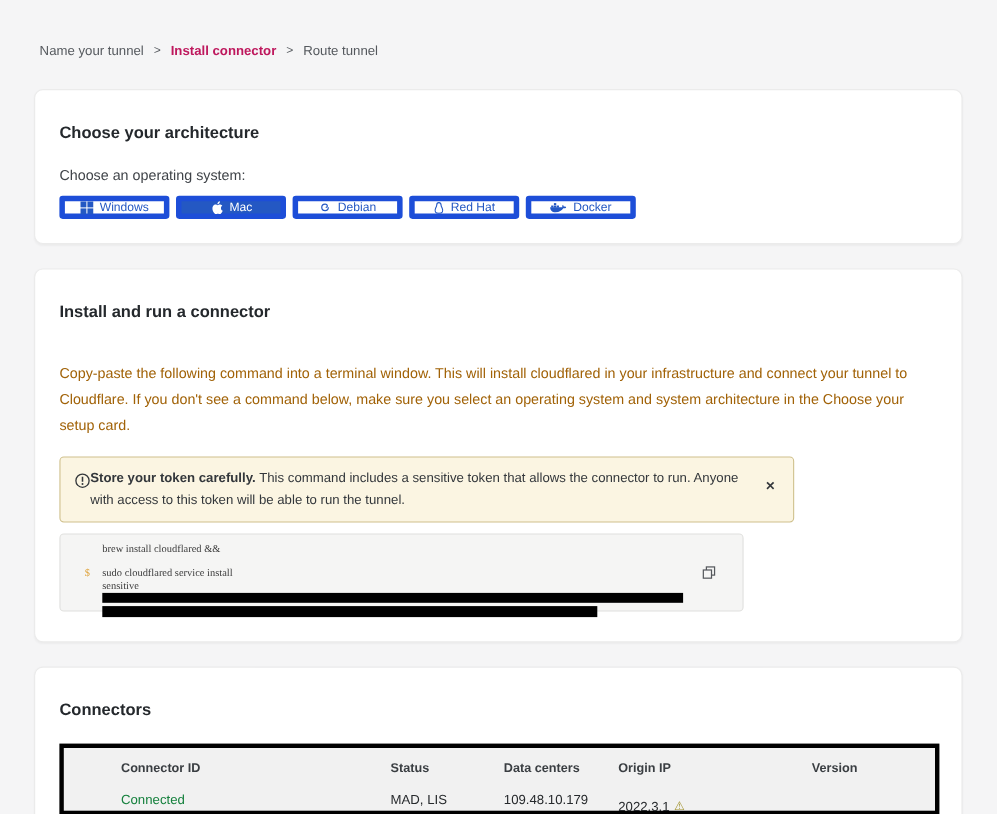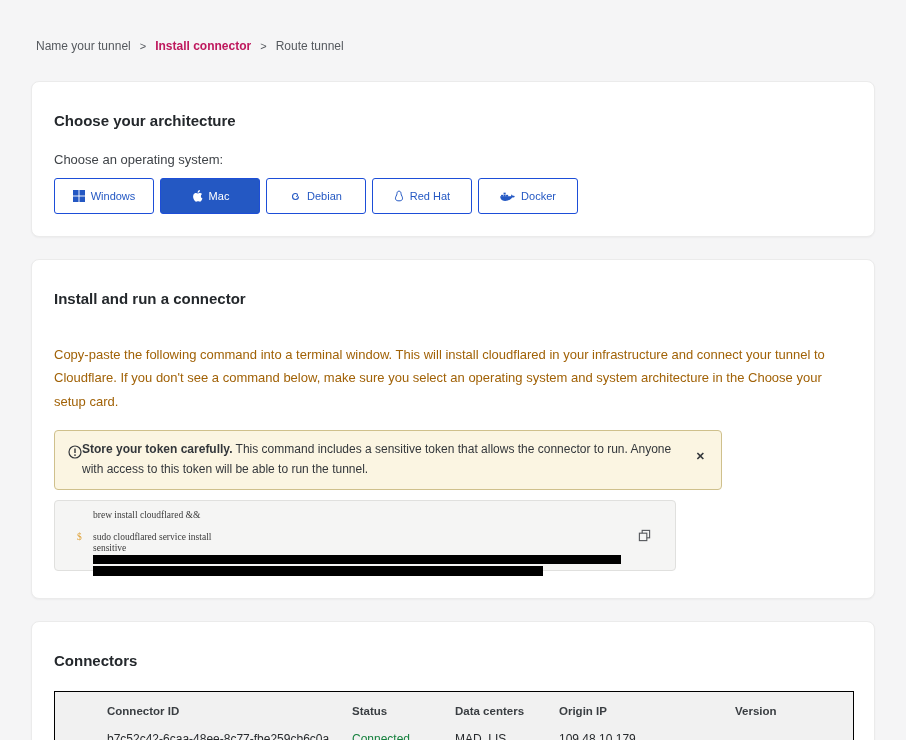--- a/index.html
+++ b/index.html
@@ -41,8 +41,8 @@
   .os-label { margin-top:23px; font-size:13px; color:#3f4348; }
   .os-row { margin-top:11px; display:flex; gap:6px; }
   .os-btn {
-    width:100px; height:36px;
-    border:1px solid #1d4ed8; border-radius:3px;
+    width:100px; height:21px;
+    border:5px solid #1d4ed8; border-radius:3px;
     background:#ffffff; color:#2458c3;
     font-size:11px; font-family:"Liberation Sans", sans-serif;
     display:flex; align-items:center; justify-content:center; gap:6px;

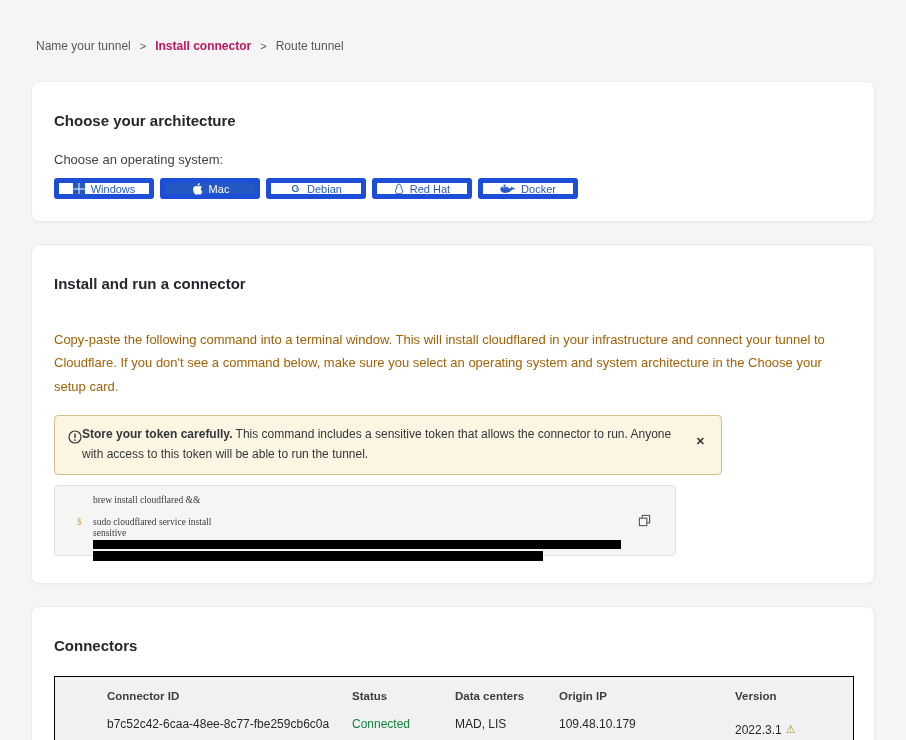--- a/index.html
+++ b/index.html
@@ -92,7 +92,7 @@
   .card-connectors { padding:30px 22px 33px; }
   .conn-table {
     margin-top:22px; width:800px; height:65px;
-    background:#f1f1f1; border:1px solid #000000;
+    background:#f1f1f1; border:4px solid #000000;
     padding:13px 0 0 52px;
   }
   .conn-row {

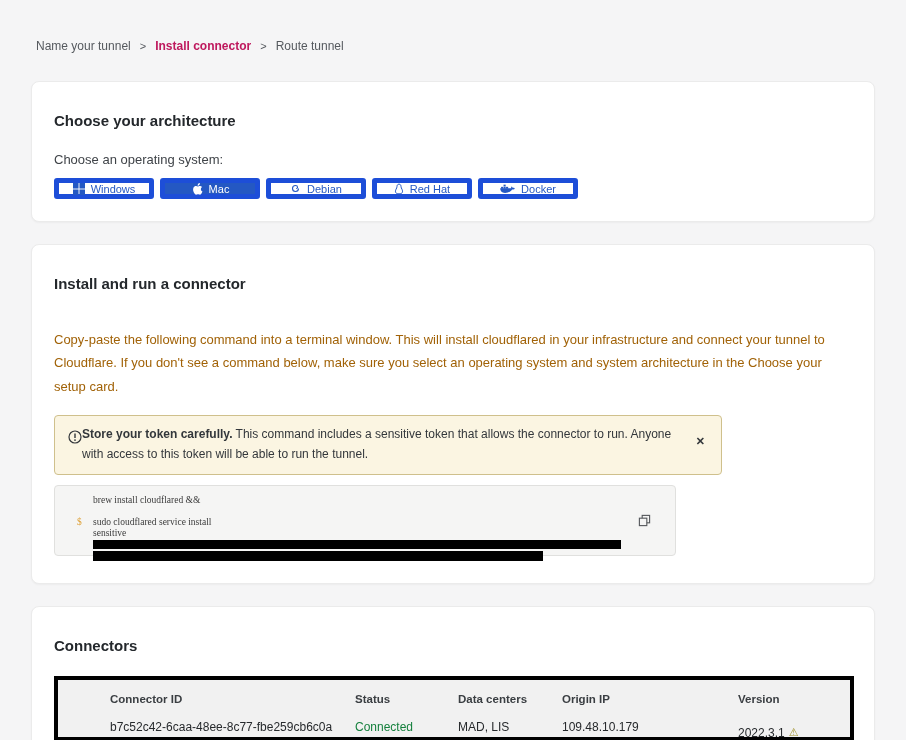--- a/index.html
+++ b/index.html
@@ -230,7 +230,6 @@
         <span class="conn-head">Version</span>
       </div>
       <div class="conn-row conn-data">
-        <span>b7c52c42-6caa-48ee-8c77-fbe259cb6c0a</span>
         <span class="status-connected">Connected</span>
         <span>MAD, LIS</span>
         <span>109.48.10.179</span>

